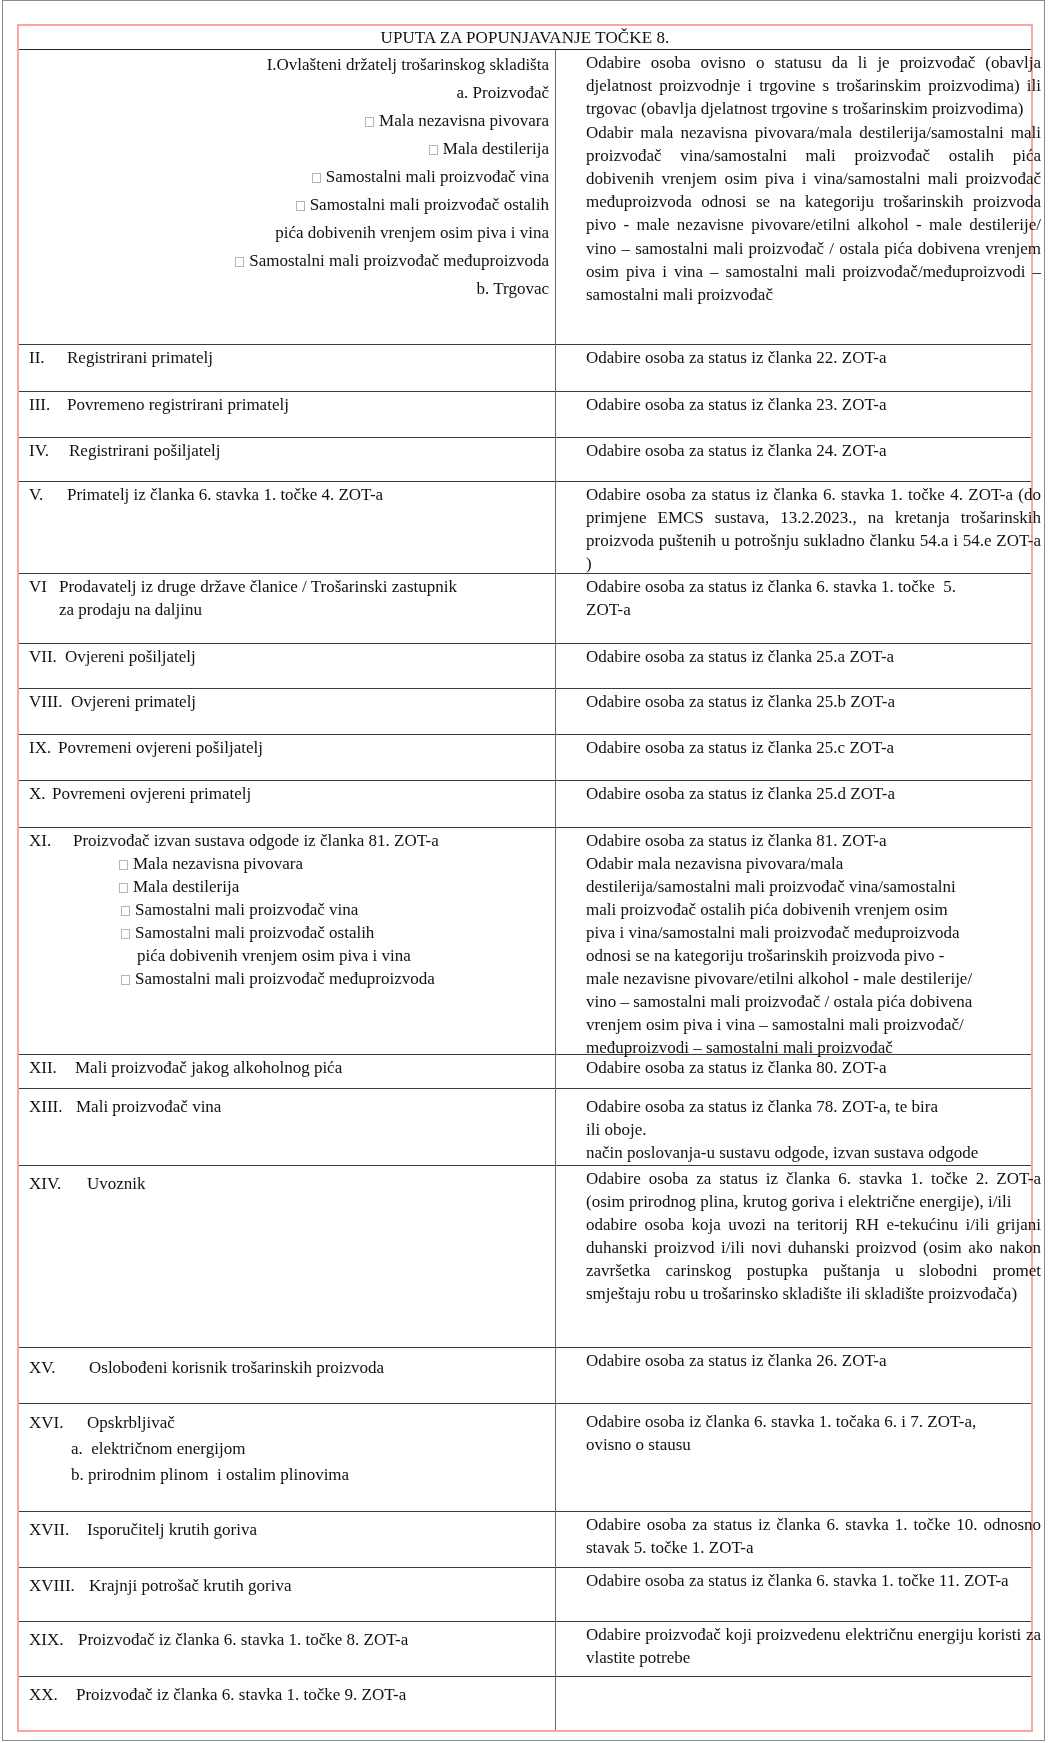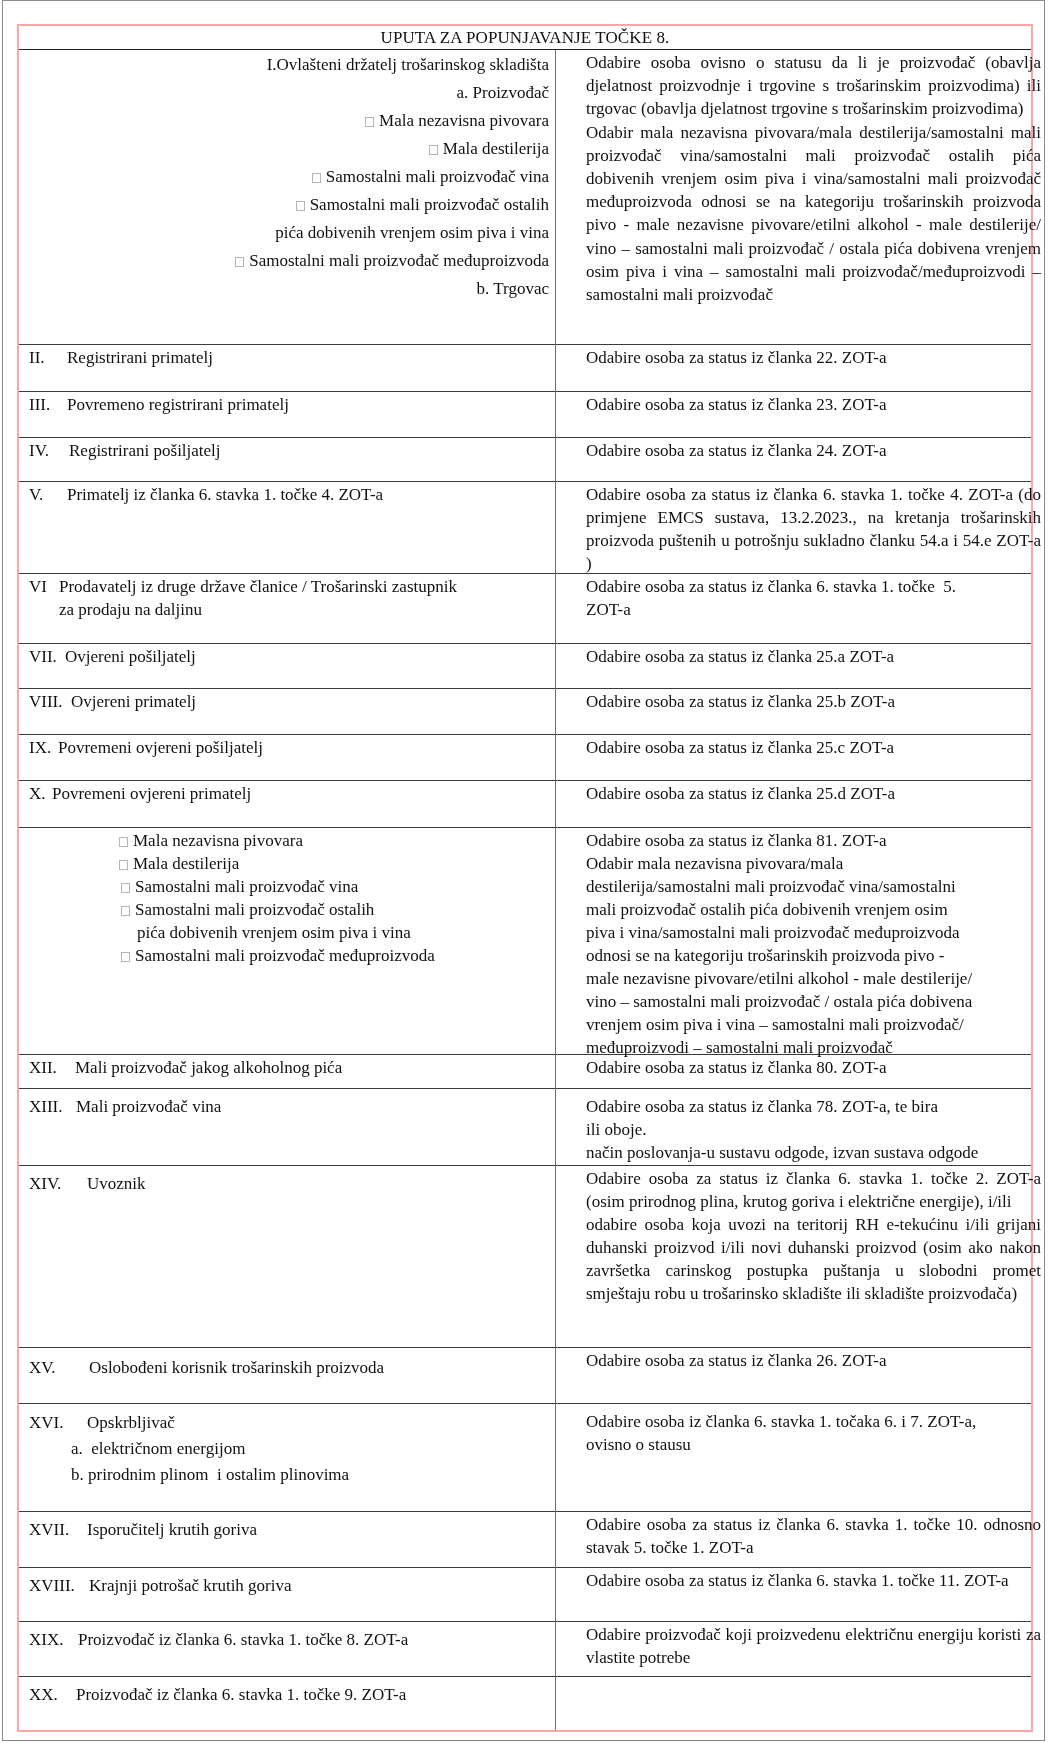--- a/index.html
+++ b/index.html
@@ -128,6 +128,7 @@
 
   <div class="row" style="top:802px;height:227px;">
     <div class="lcell">
+      <span class="line"><span class="rn" style="width:44px">XI.</span><span>Proizvođač izvan sustava odgode iz članka 81. ZOT-a</span></span>
       <span class="line" style="padding-left:90px"><span class="cb"></span><span>Mala nezavisna pivovara</span></span>
       <span class="line" style="padding-left:90px"><span class="cb"></span><span>Mala destilerija</span></span>
       <span class="line" style="padding-left:92px"><span class="cb"></span><span>Samostalni mali proizvođač vina</span></span>

